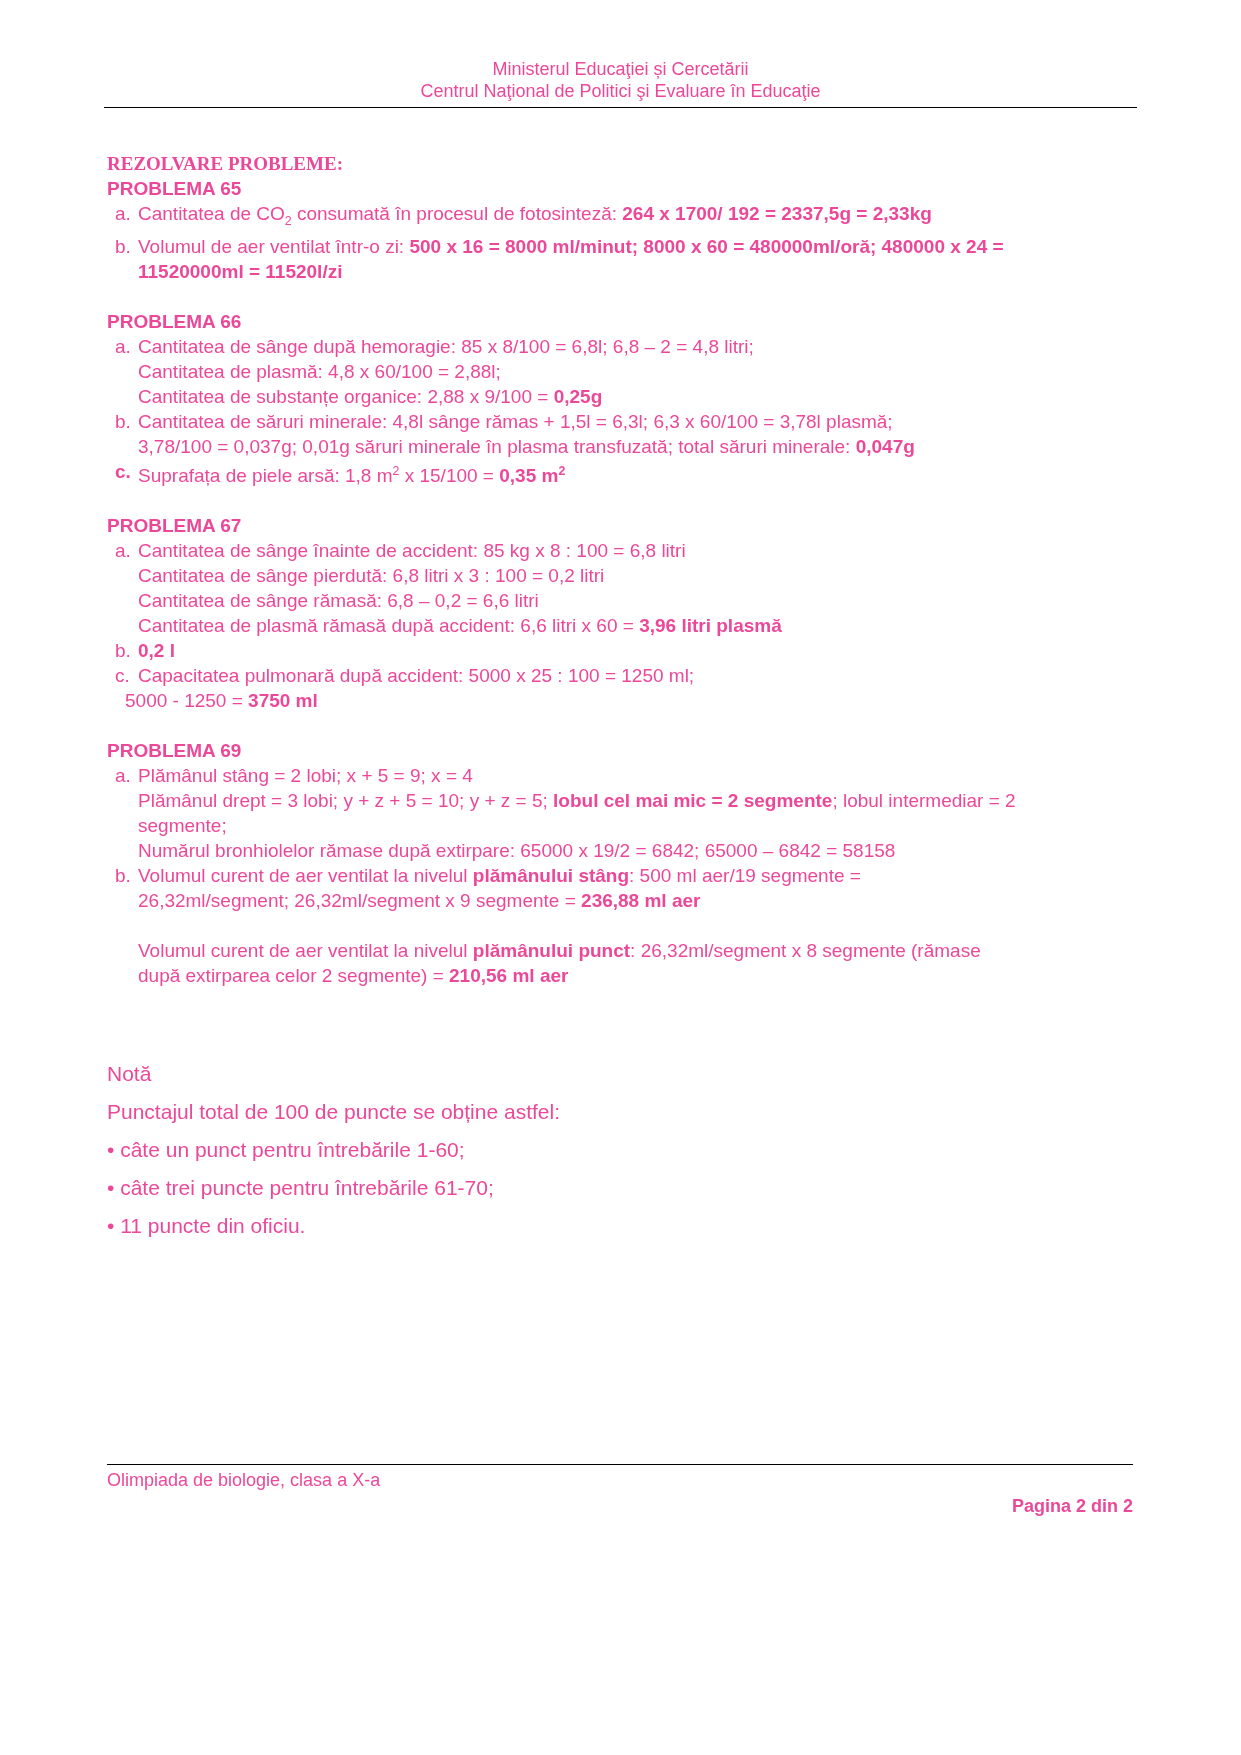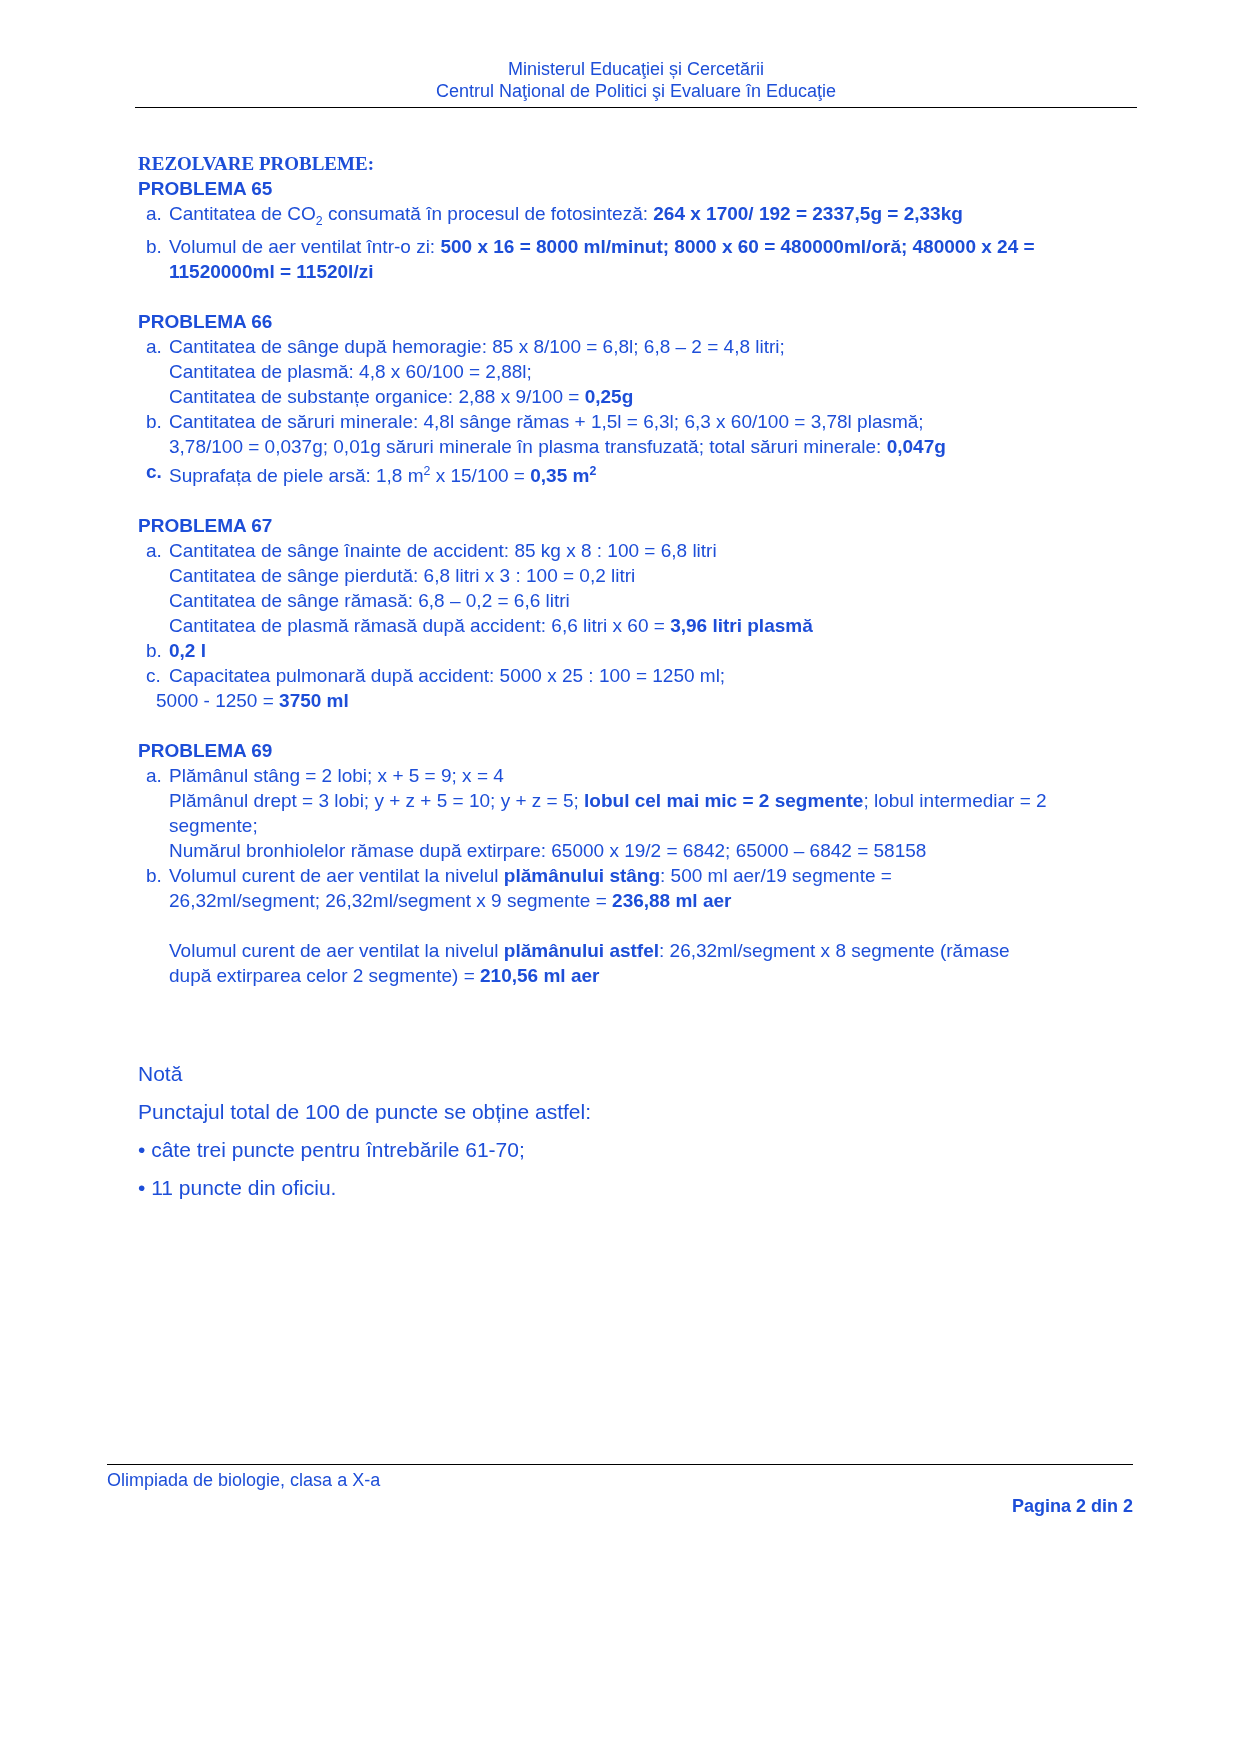--- a/index.html
+++ b/index.html
@@ -5,7 +5,7 @@
   html,body{margin:0;padding:0;background:#ffffff;}
   .page{
     width:1241px;height:1755px;position:relative;background:#ffffff;
-    font-family:"Liberation Sans",sans-serif;color:#1d4ed8;box-sizing:border-box;padding-left:31px;
+    font-family:"Liberation Sans",sans-serif;color:#ec4899;box-sizing:border-box;
   }
   
   .doc-header{padding-top:58px;text-align:center;font-size:18px;line-height:22px;}

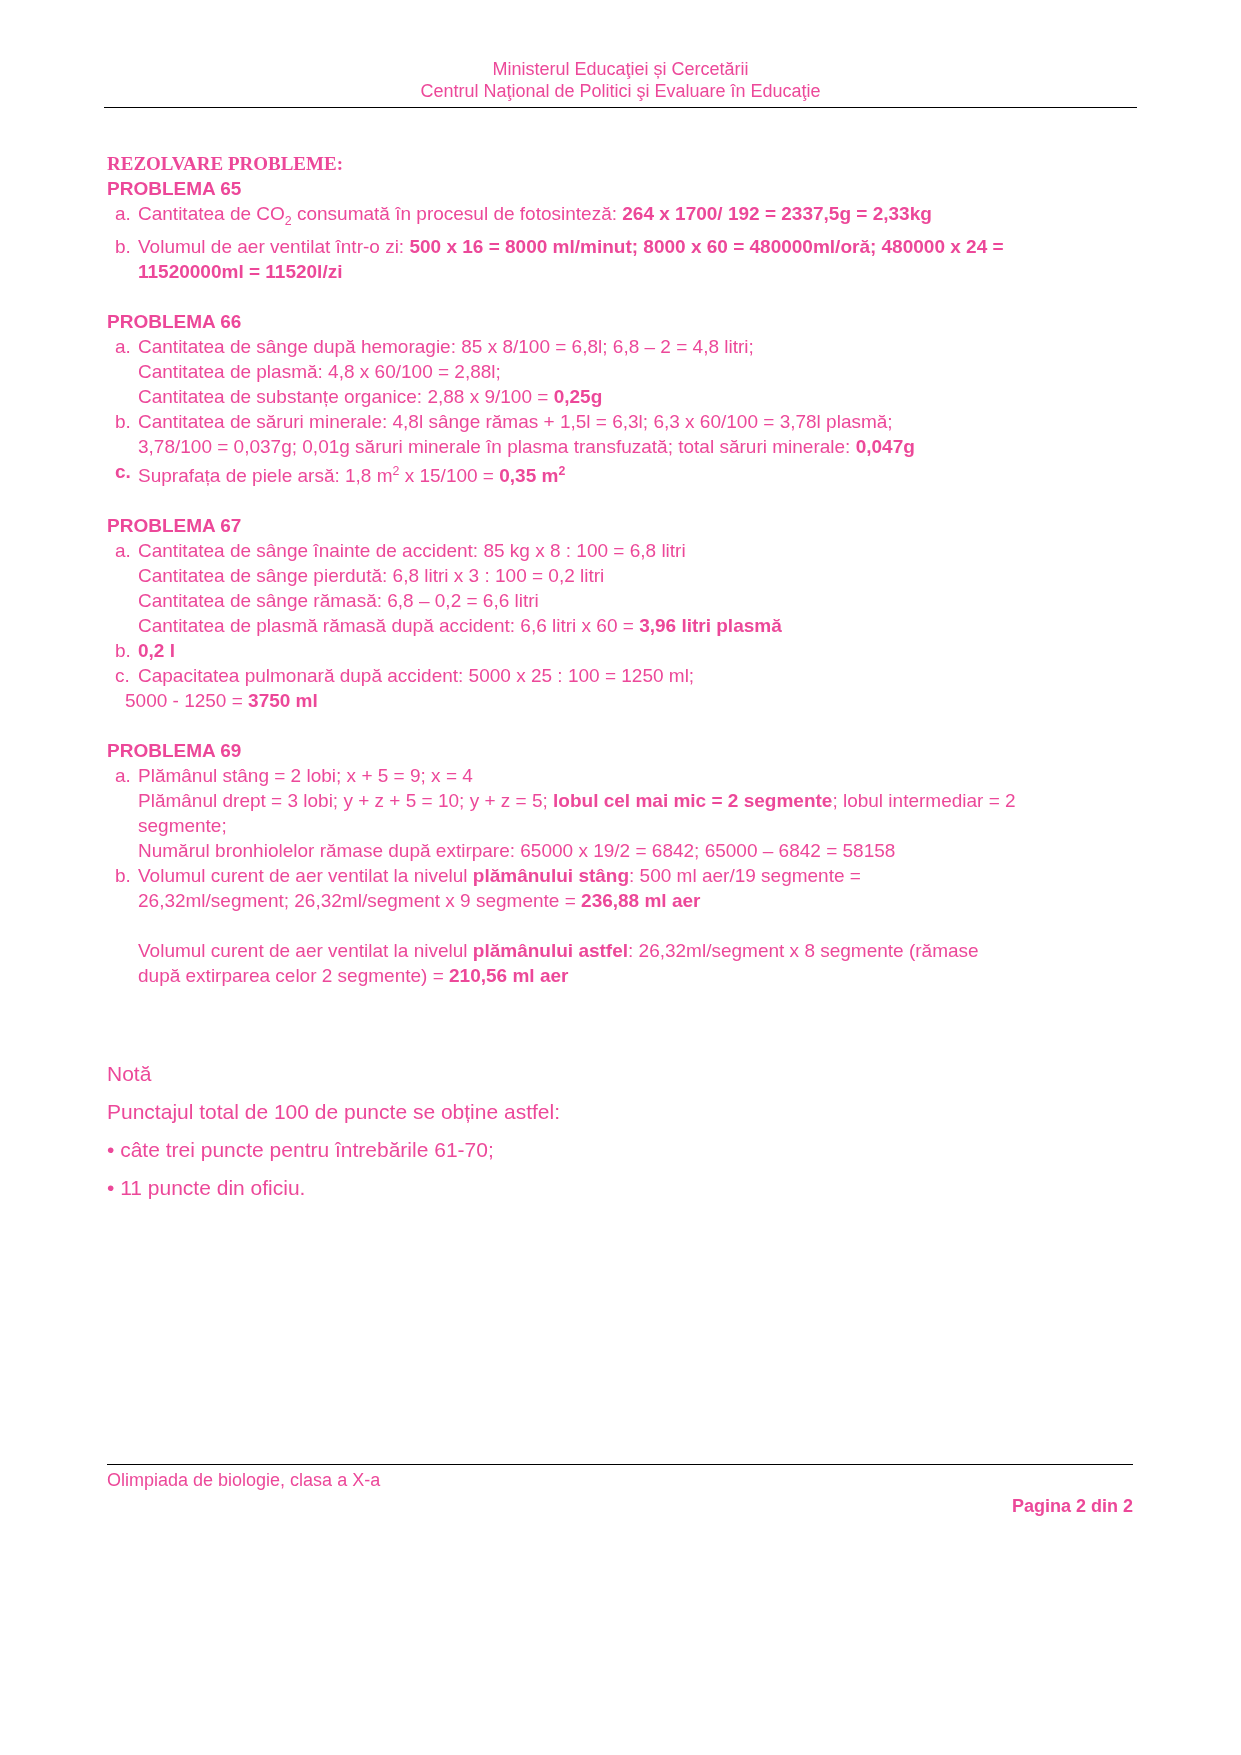--- a/index.html
+++ b/index.html
@@ -129,7 +129,7 @@
               <div class="line"><span>Volumul curent de aer ventilat la nivelul </span><span class="b">plămânului stâng</span><span>: 500 ml aer/19 segmente =</span></div>
               <div class="line"><span>26,32ml/segment; 26,32ml/segment x 9 segmente = </span><span class="b">236,88 ml aer</span></div>
               <div class="spacer"></div>
-              <div class="line"><span>Volumul curent de aer ventilat la nivelul </span><span class="b">plămânului astfel</span><span>:  26,32ml/segment x 8 segmente (rămase</span></div>
+              <div class="line"><span>Volumul curent de aer ventilat la nivelul </span><span class="b">plămânului punct</span><span>:  26,32ml/segment x 8 segmente (rămase</span></div>
               <div class="line"><span>după extirparea celor 2 segmente) = </span><span class="b">210,56 ml aer</span></div>
             </div>
           </div>

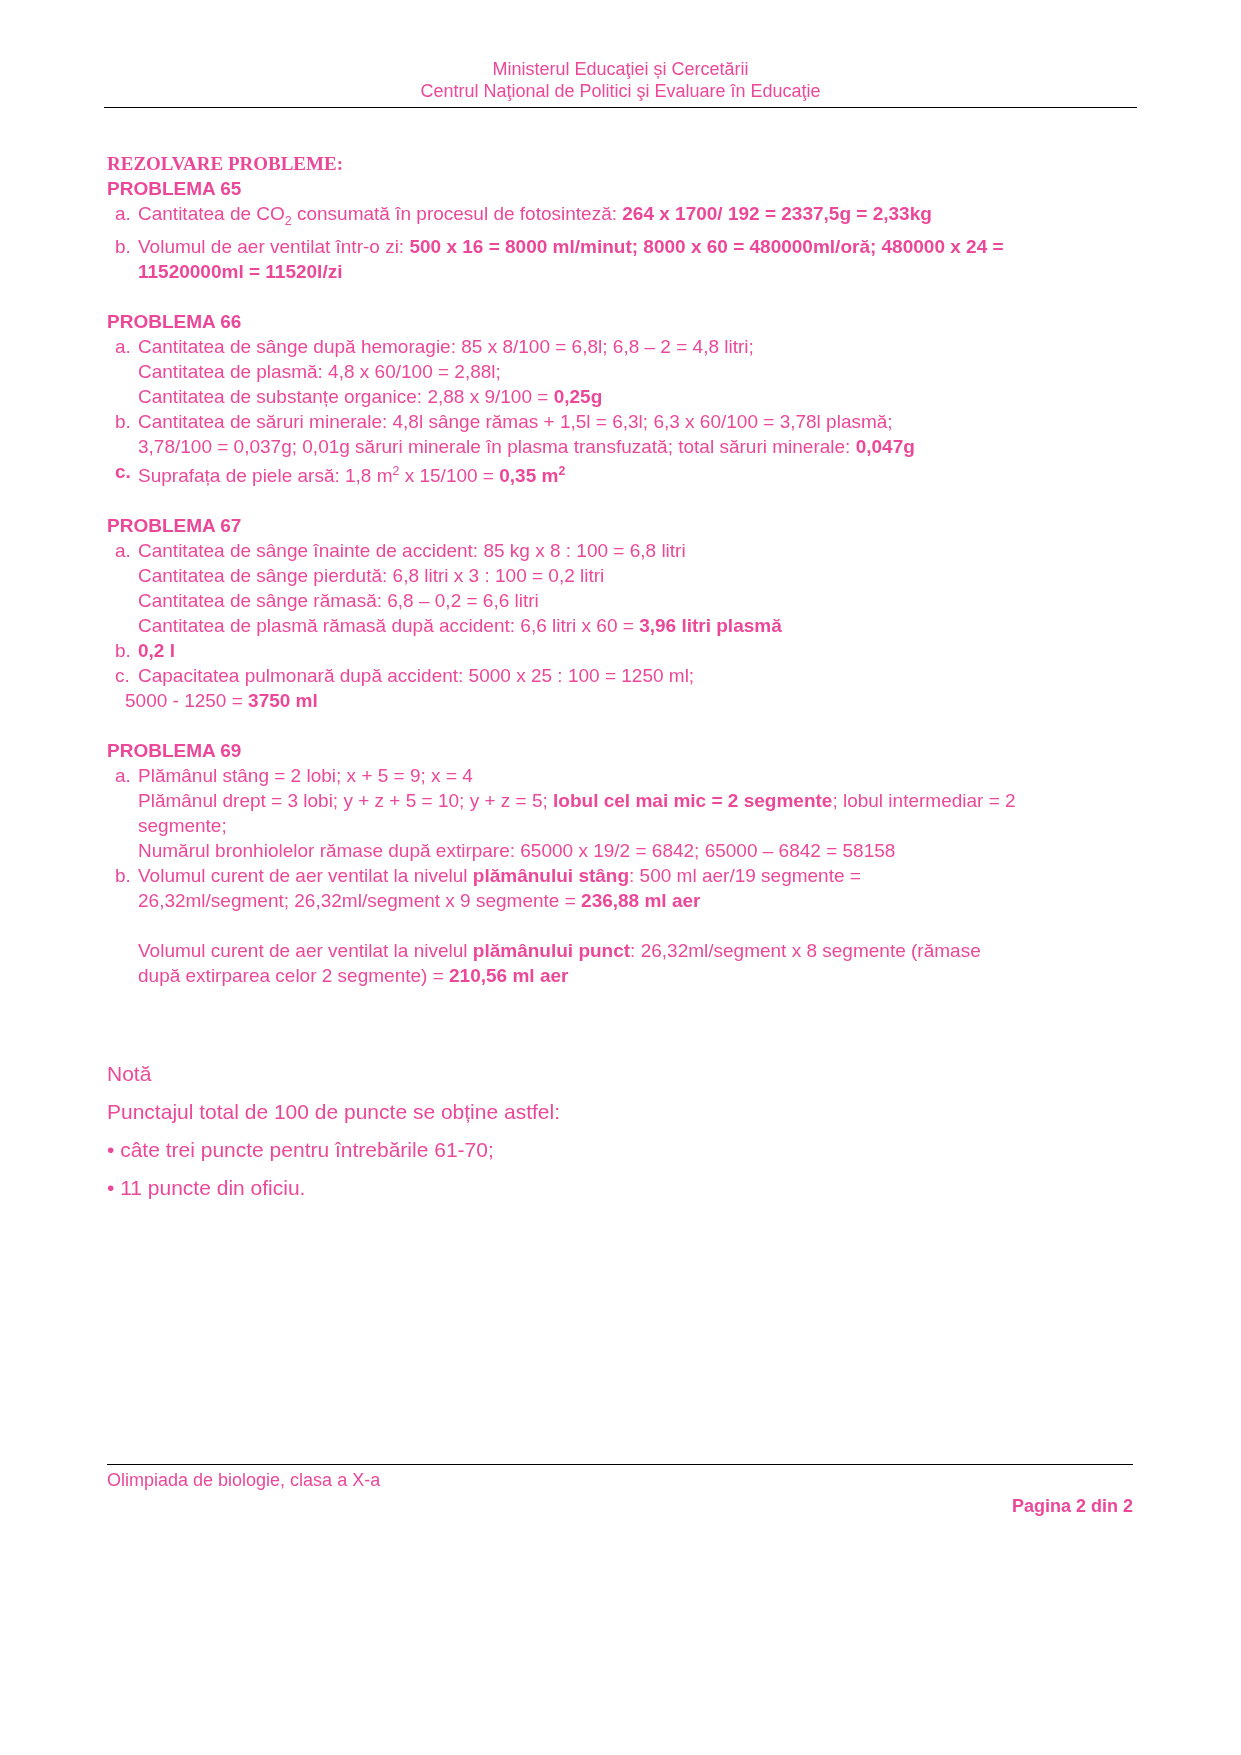--- a/index.html
+++ b/index.html
@@ -140,6 +140,7 @@
       <p>Notă</p>
       <p>Punctajul total de 100 de puncte se obține astfel:</p>
       <div id="nota-bullets">
+          <p class="nota-line">• câte un punct pentru întrebările 1-60;</p>
           <p class="nota-line">• câte trei puncte pentru întrebările 61-70;</p>
           <p class="nota-line">• 11 puncte din oficiu.</p>
         </div>

